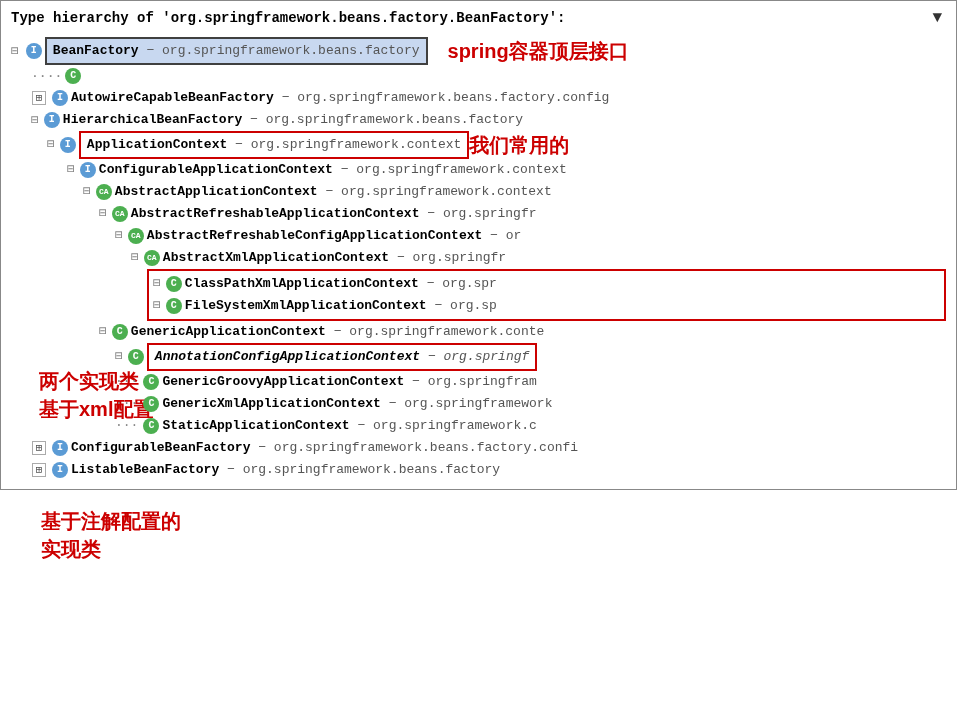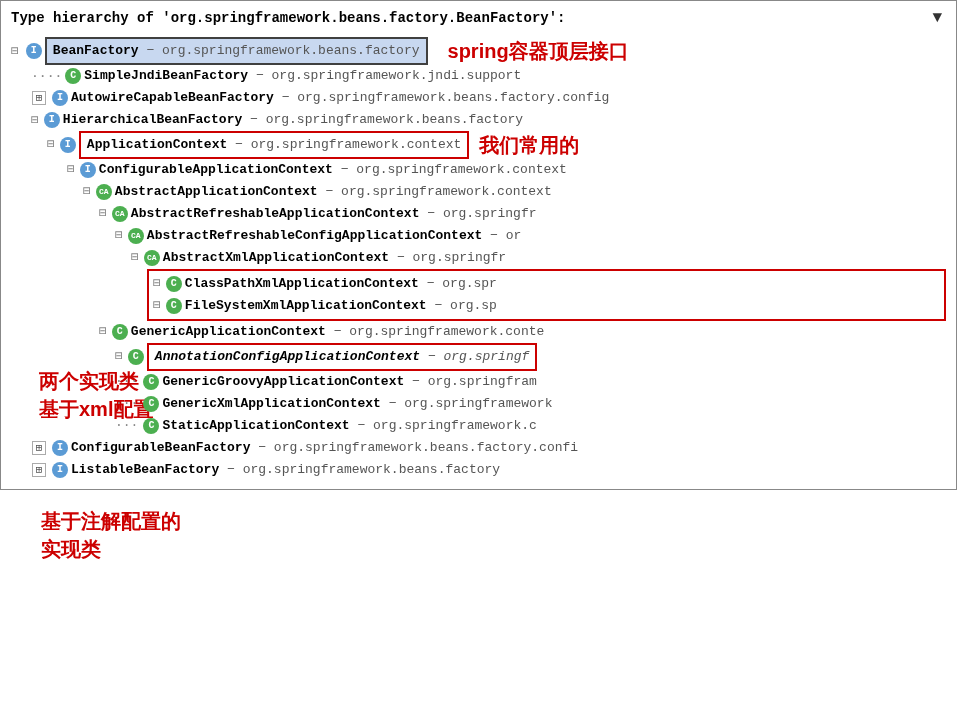--- a/index.html
+++ b/index.html
@@ -134,9 +134,6 @@
       <span style="display:inline-block;width:20px;"></span>
       <span class="connector" style="color:#888;">····</span>
       <span class="badge badge-C">C</span>
-      <span class="node-text">
-        <strong>SimpleJndiBeanFactory</strong><span class="node-pkg"> − org.springframework.jndi.support</span>
-      </span>
     </div>
 
     <div class="tree-row">

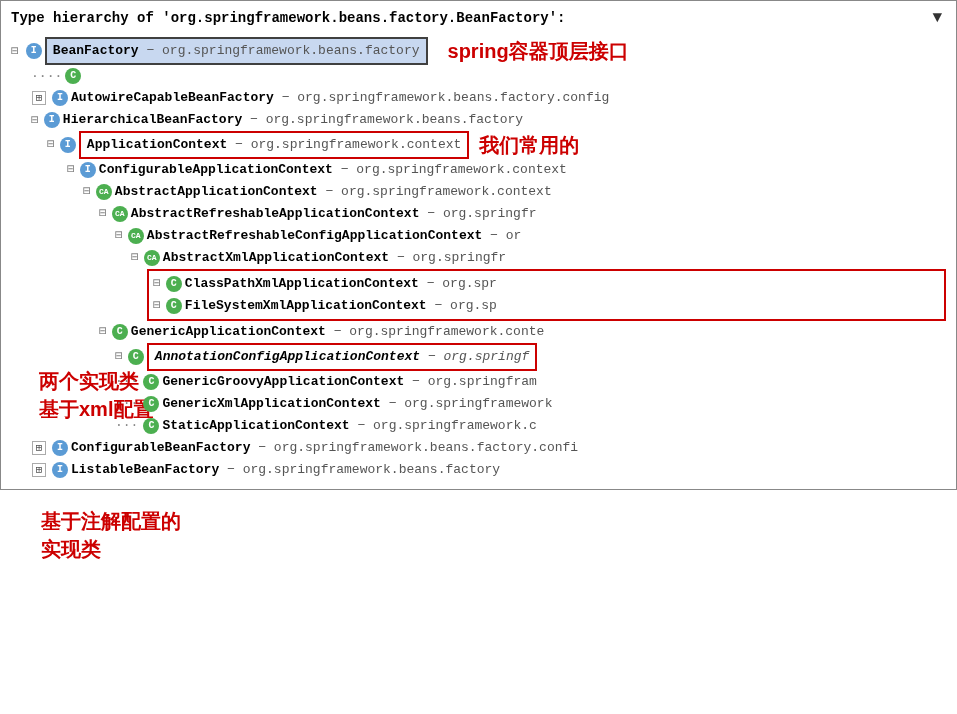--- a/index.html
+++ b/index.html
@@ -167,7 +167,7 @@
           <strong>ApplicationContext</strong><span class="node-pkg"> − org.springframework.context</span>
         </span>
       </span>
-      <span class="annotation-red" style="margin-left:10px;">我们常用的</span>
+      <span class="annotation-red" style="">我们常用的</span>
     </div>
 
     <div class="tree-row">

